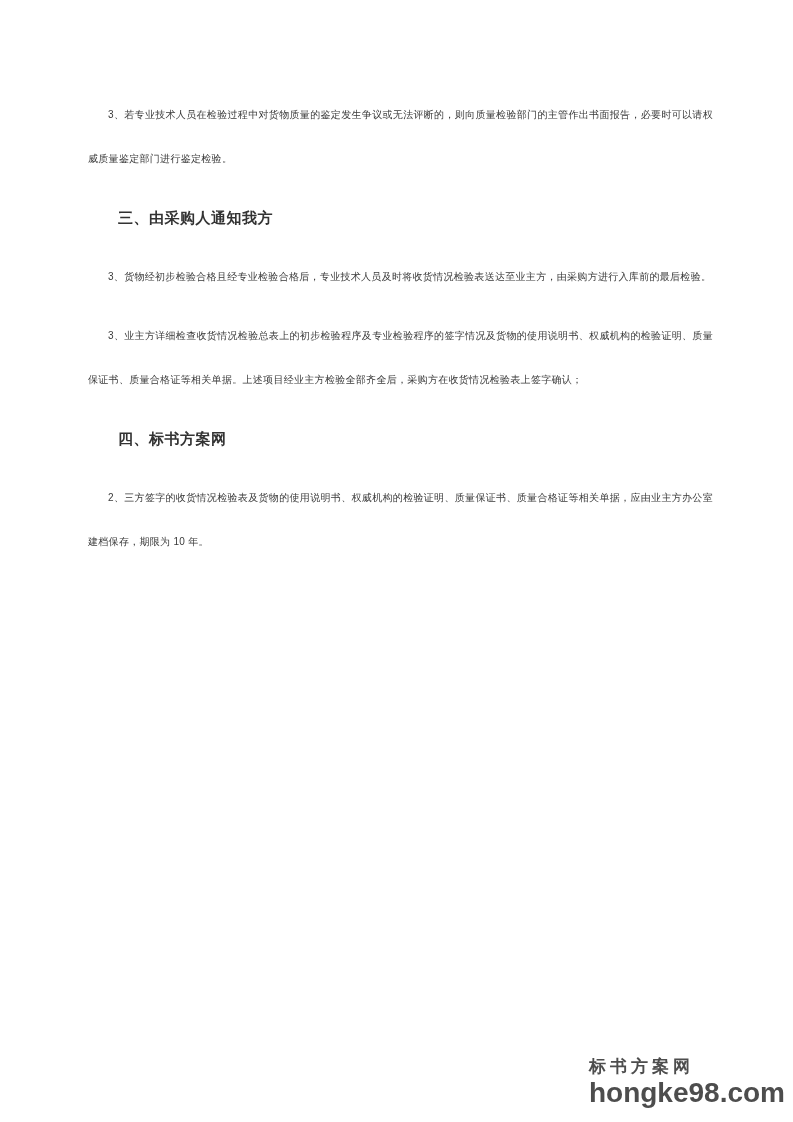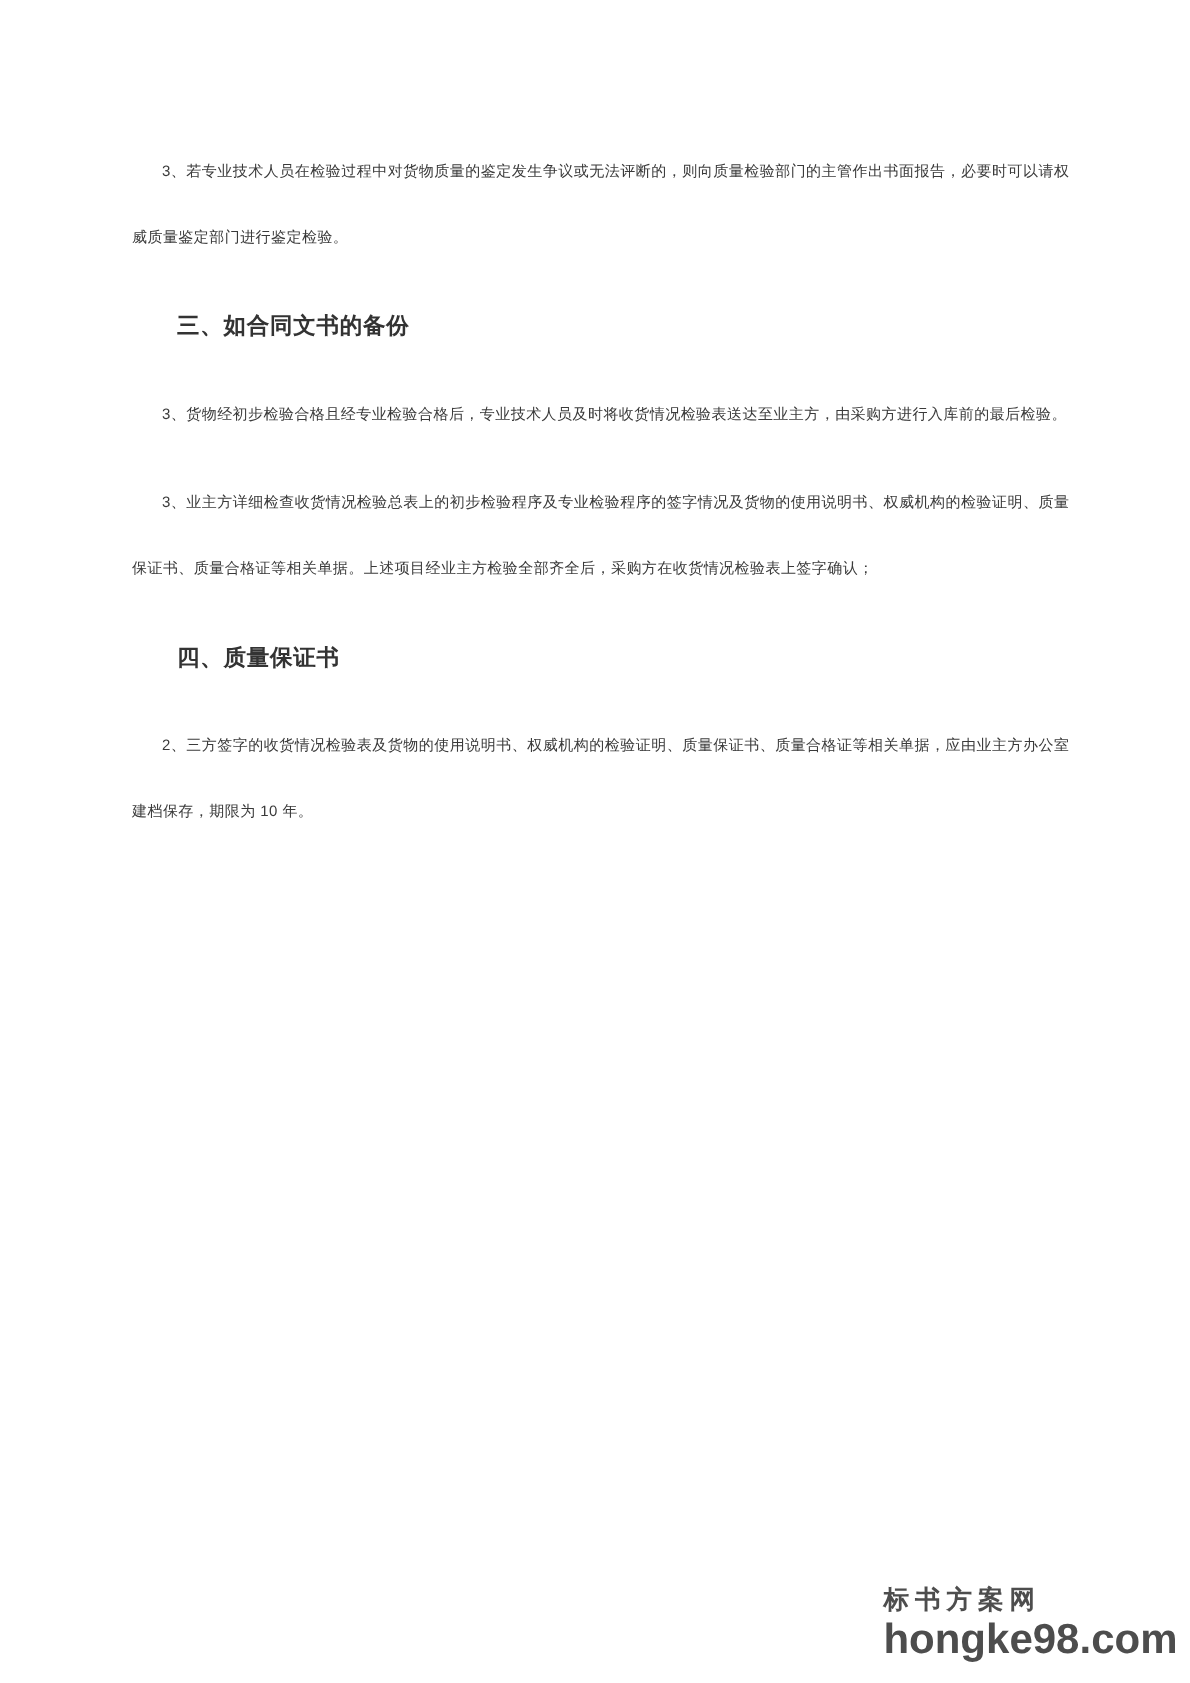--- a/index.html
+++ b/index.html
@@ -63,7 +63,7 @@
 <div class="page">
   <div class="content">
     <p class="para">3、若专业技术人员在检验过程中对货物质量的鉴定发生争议或无法评断的，则向质量检验部门的主管作出书面报告，必要时可以请权威质量鉴定部门进行鉴定检验。</p>
-    <p class="heading">三、如合同文书的备份</p>
+    <p class="heading">三、由采购人通知我方</p>
     <p class="para">3、货物经初步检验合格且经专业检验合格后，专业技术人员及时将收货情况检验表送达至业主方，由采购方进行入库前的最后检验。</p>
     <p class="para">3、业主方详细检查收货情况检验总表上的初步检验程序及专业检验程序的签字情况及货物的使用说明书、权威机构的检验证明、质量保证书、质量合格证等相关单据。上述项目经业主方检验全部齐全后，采购方在收货情况检验表上签字确认；</p>
     <p class="heading">四、质量保证书</p>

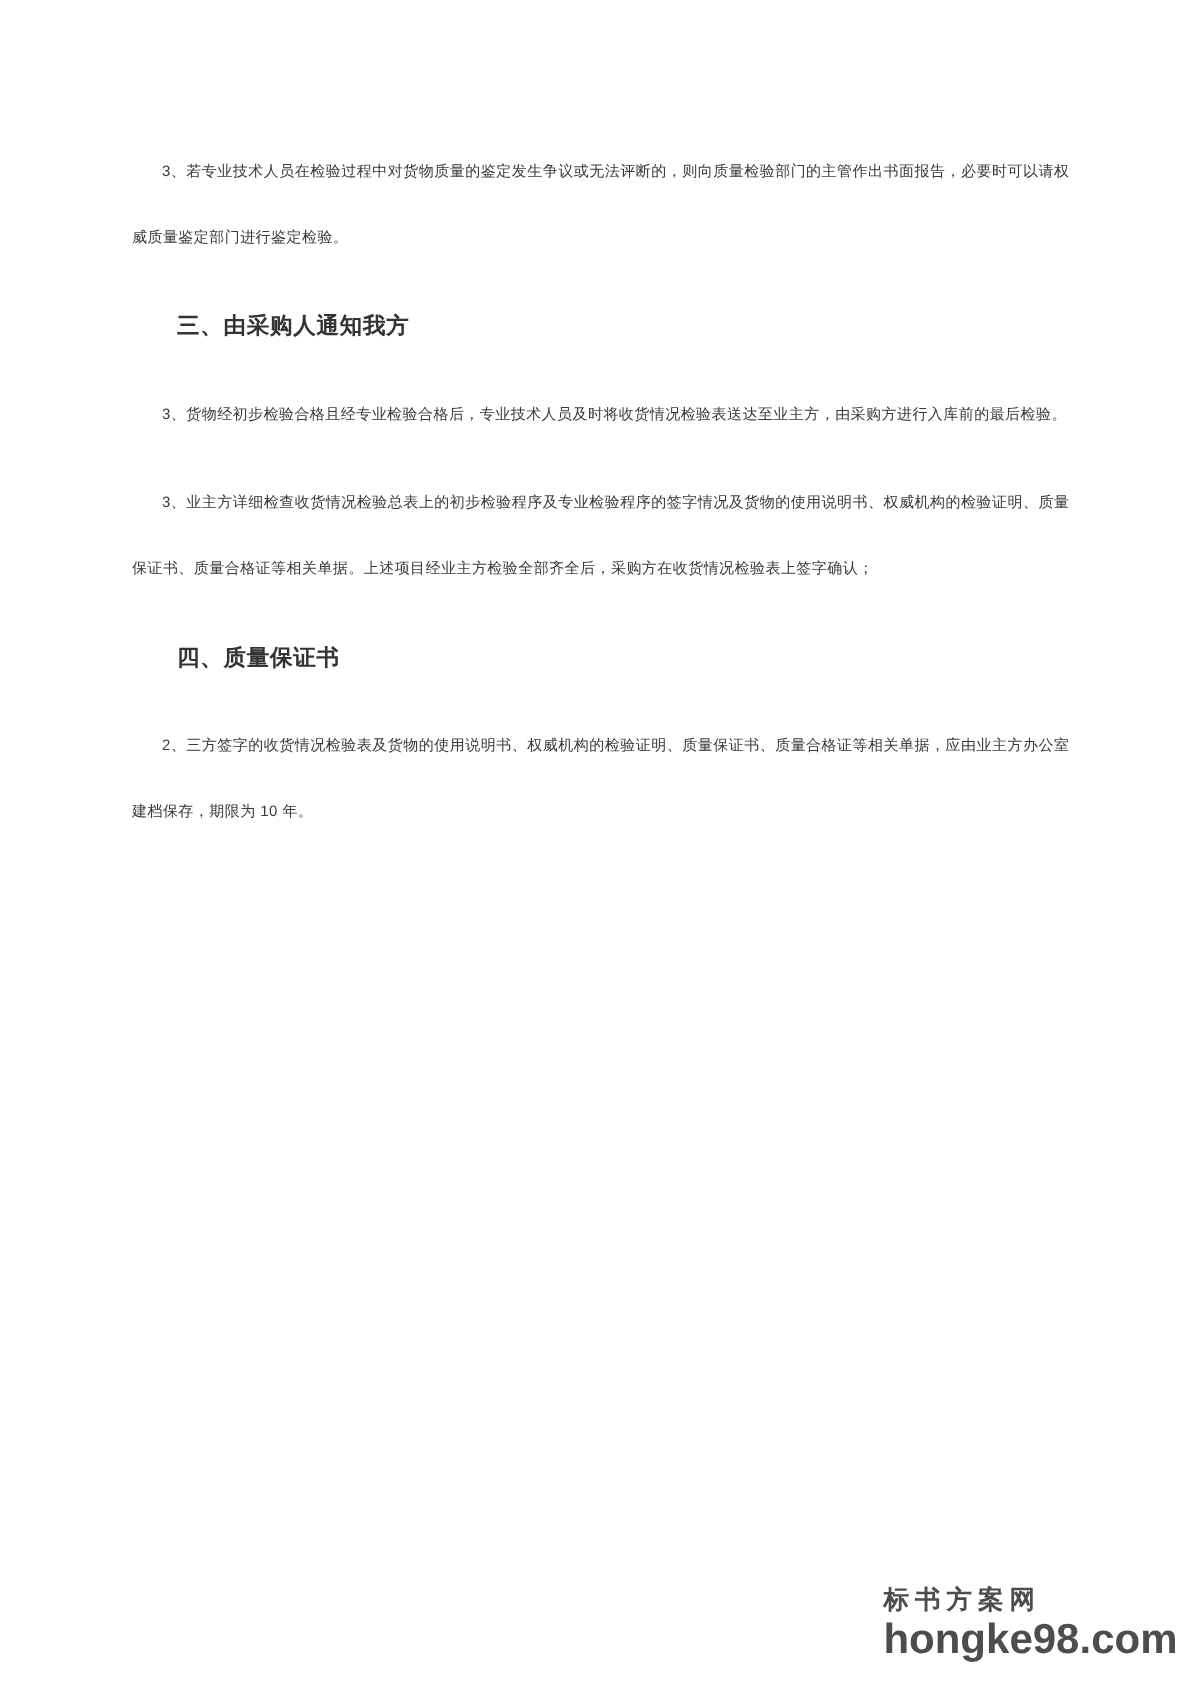--- a/index.html
+++ b/index.html
@@ -66,7 +66,7 @@
     <p class="heading">三、由采购人通知我方</p>
     <p class="para">3、货物经初步检验合格且经专业检验合格后，专业技术人员及时将收货情况检验表送达至业主方，由采购方进行入库前的最后检验。</p>
     <p class="para">3、业主方详细检查收货情况检验总表上的初步检验程序及专业检验程序的签字情况及货物的使用说明书、权威机构的检验证明、质量保证书、质量合格证等相关单据。上述项目经业主方检验全部齐全后，采购方在收货情况检验表上签字确认；</p>
-    <p class="heading">四、质量保证书</p>
+    <p class="heading">四、标书方案网</p>
     <p class="para">2、三方签字的收货情况检验表及货物的使用说明书、权威机构的检验证明、质量保证书、质量合格证等相关单据，应由业主方办公室建档保存，期限为 10 年。</p>
   </div>
 

